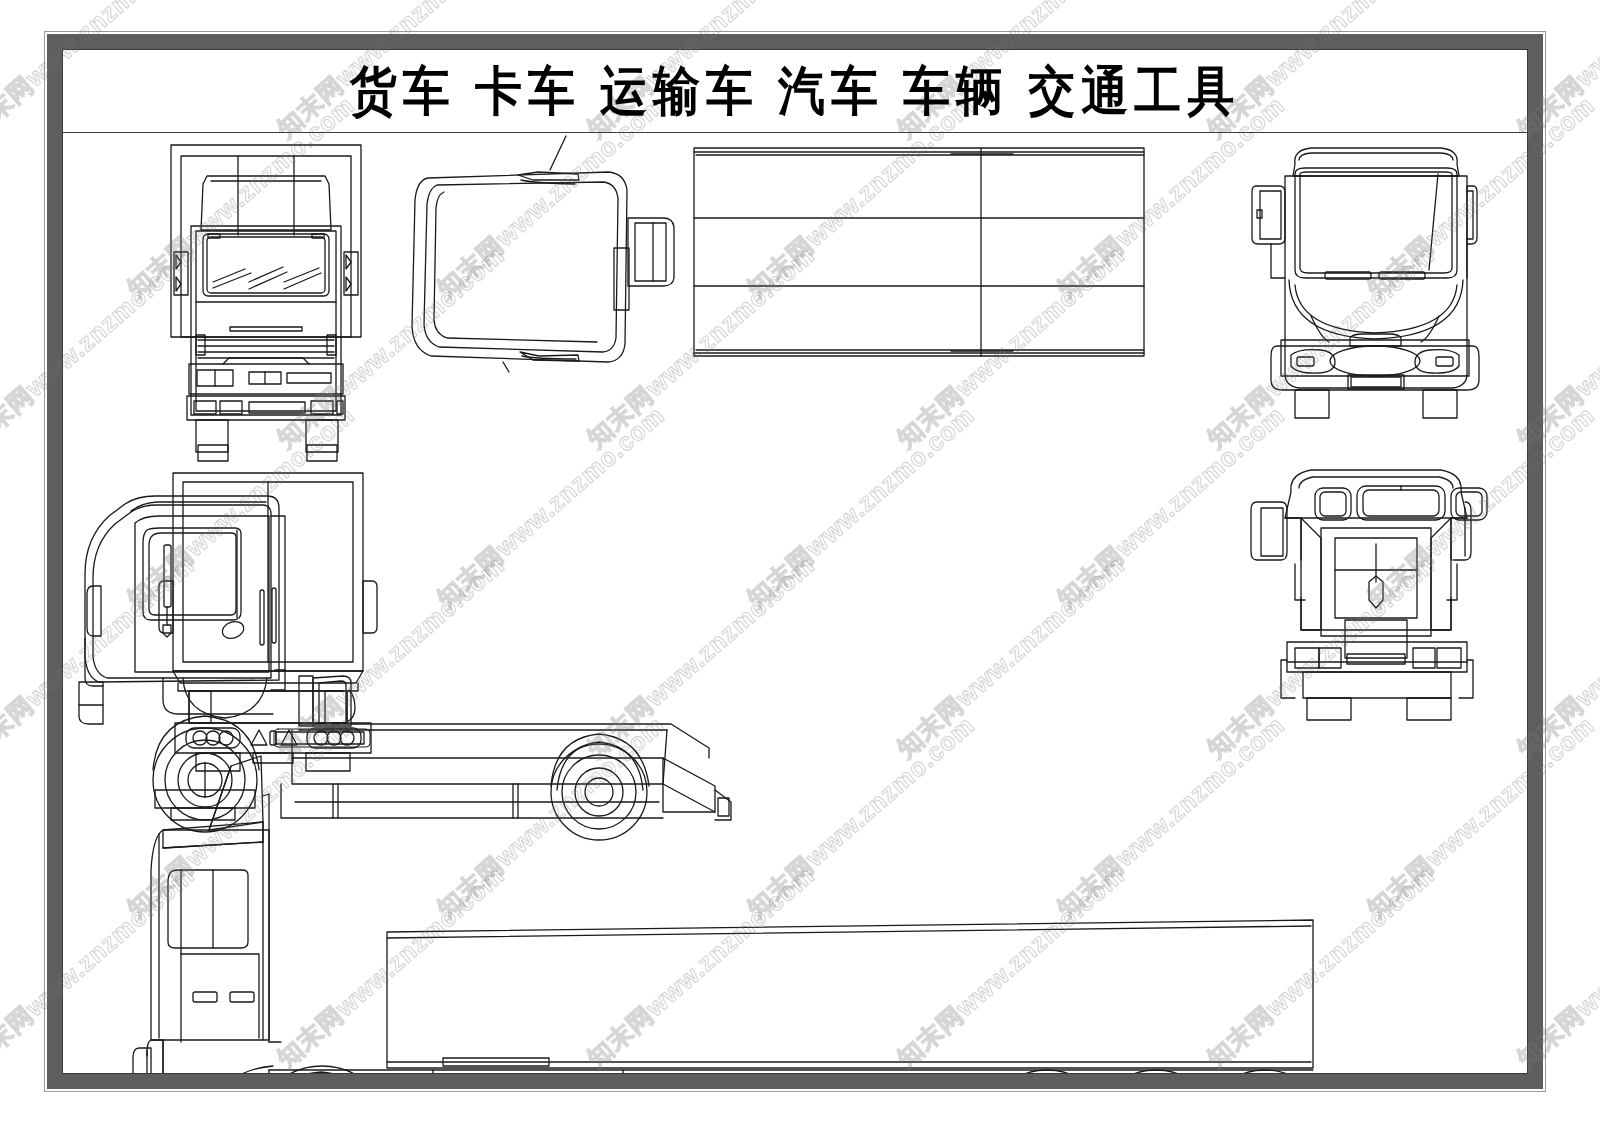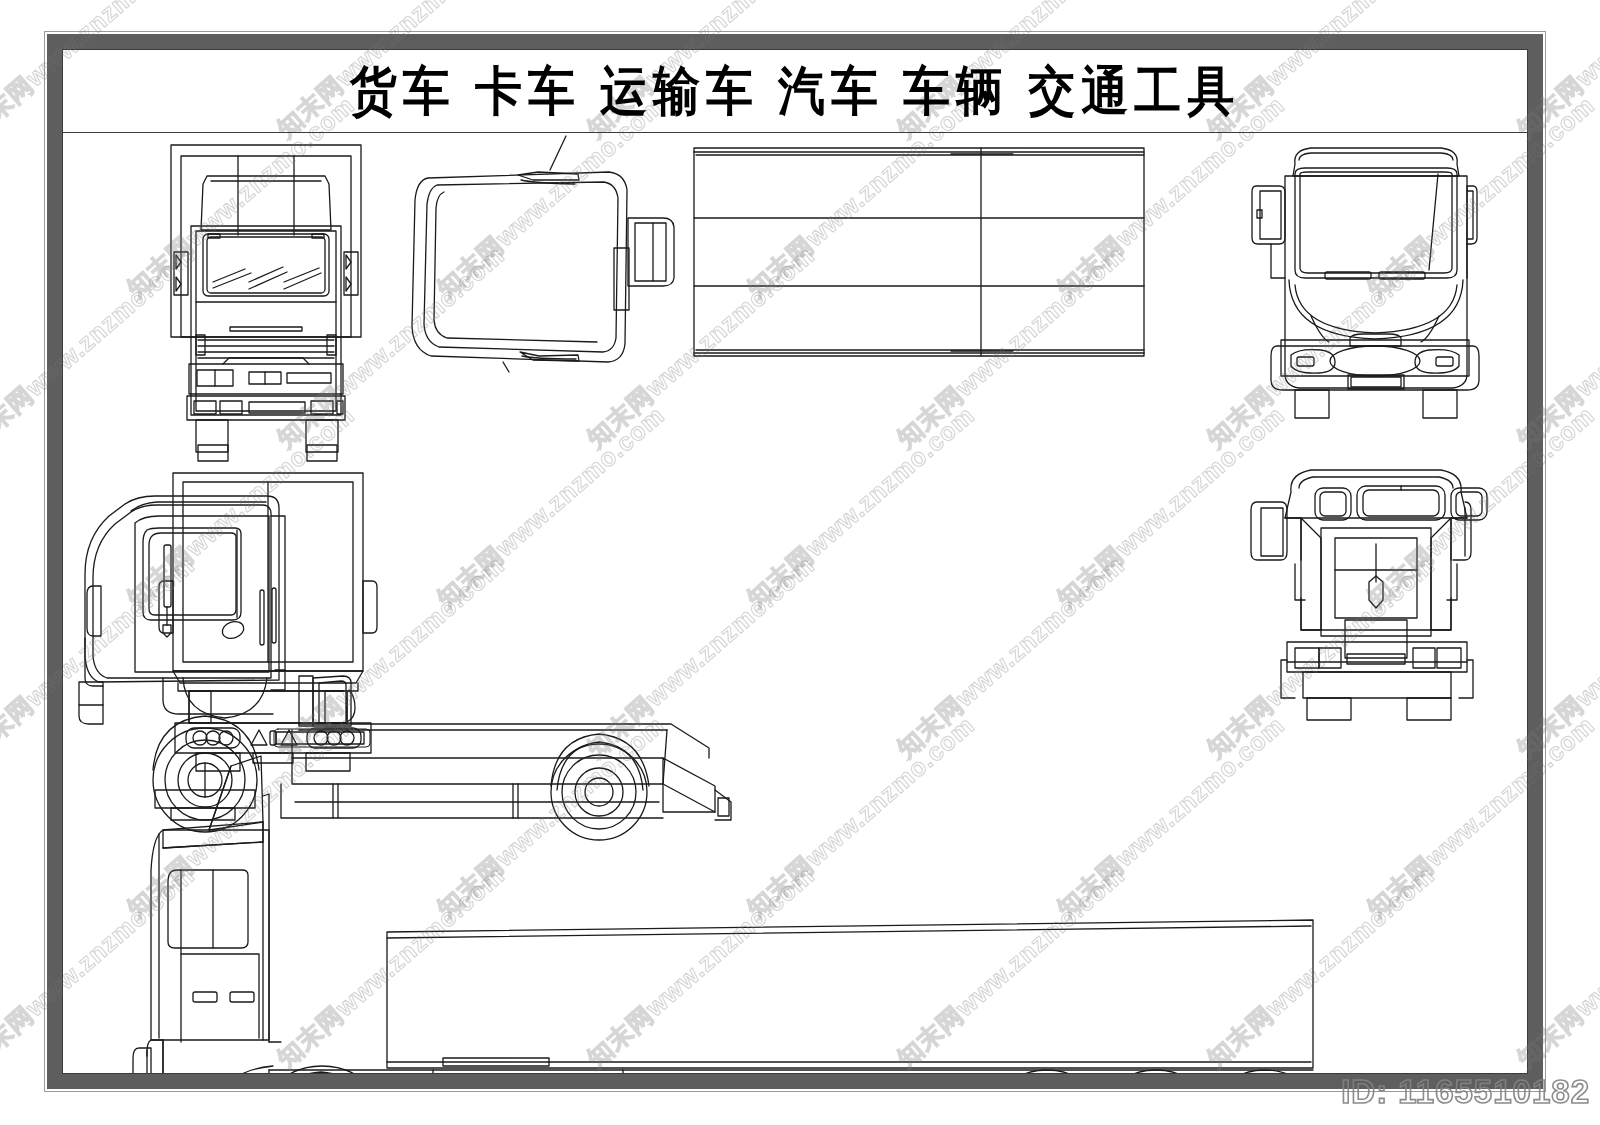--- a/index.html
+++ b/index.html
@@ -646,7 +646,6 @@
     <div class="wm" style="left:1360px; top:900px;">知末网www.znzmo.com</div>
   </div>
 
-  <div class="id-text">ID: 1165510182</div>
 
 </div>
 

